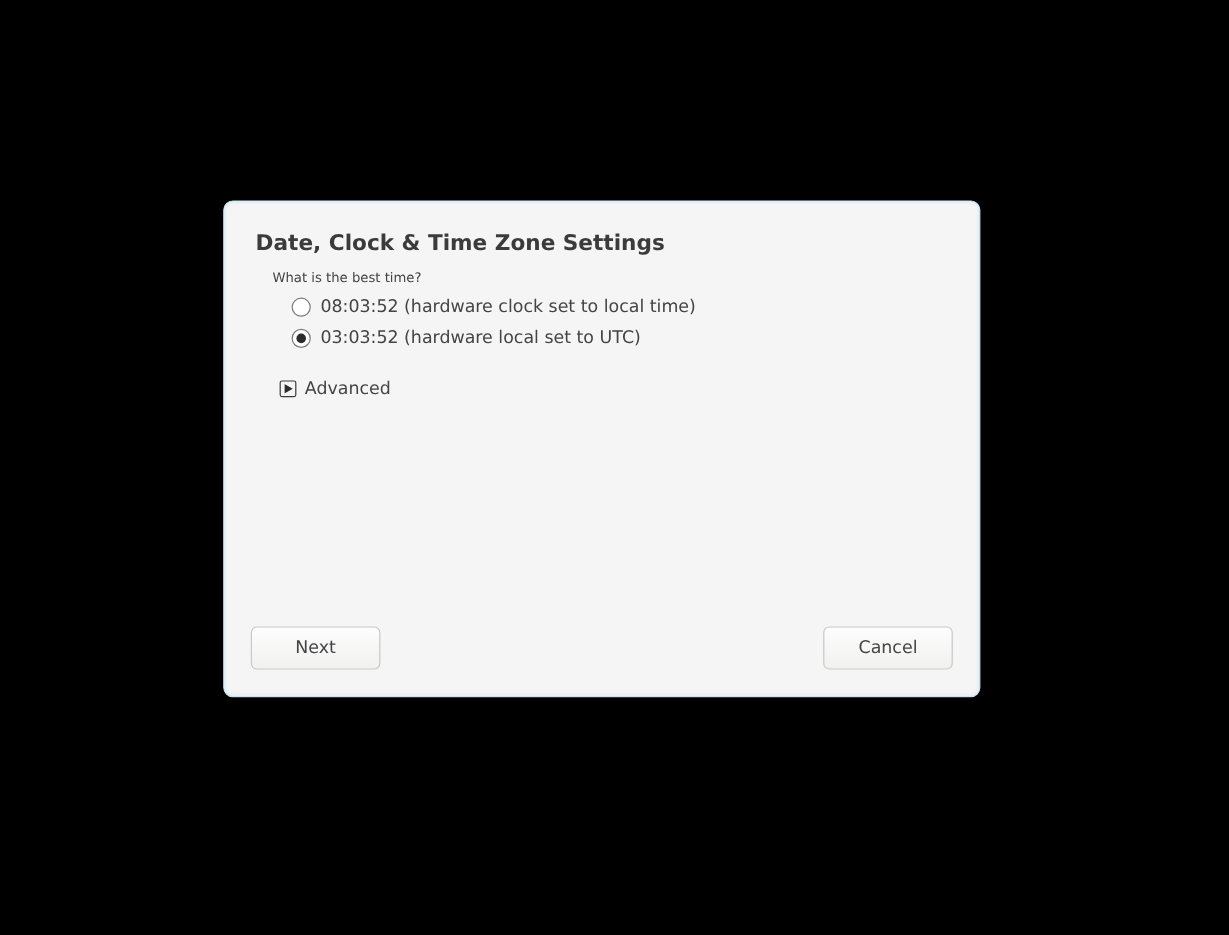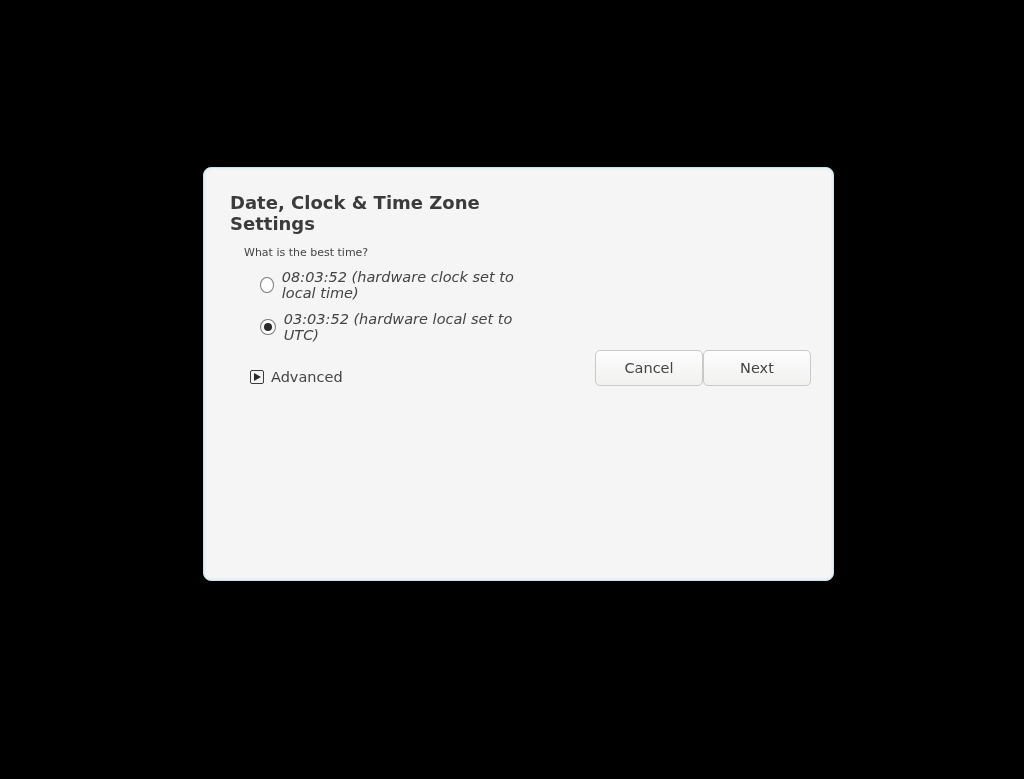--- a/index.html
+++ b/index.html
@@ -14,7 +14,7 @@
 
   .dialog {
     position: absolute;
-    left: 203px;
+    left: 186px;
     top: 167px;
     width: 631px;
     height: 414px;
@@ -25,7 +25,7 @@
     padding: 0;
     box-sizing: border-box;
     display: flex;
-    flex-direction: row;
+    flex-direction: column;
   }
 
   .content {

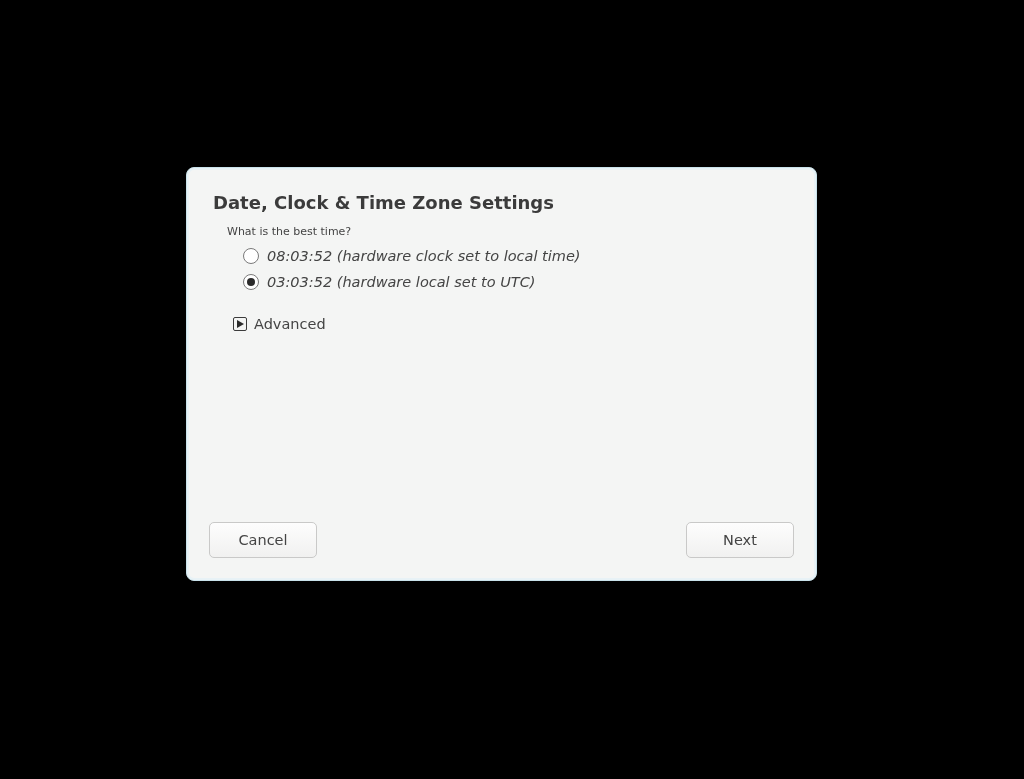--- a/index.html
+++ b/index.html
@@ -49,7 +49,6 @@
 
   .radio-group {
     margin-left: 30px;
-    font-style: italic;
   }
 
   .radio-row {

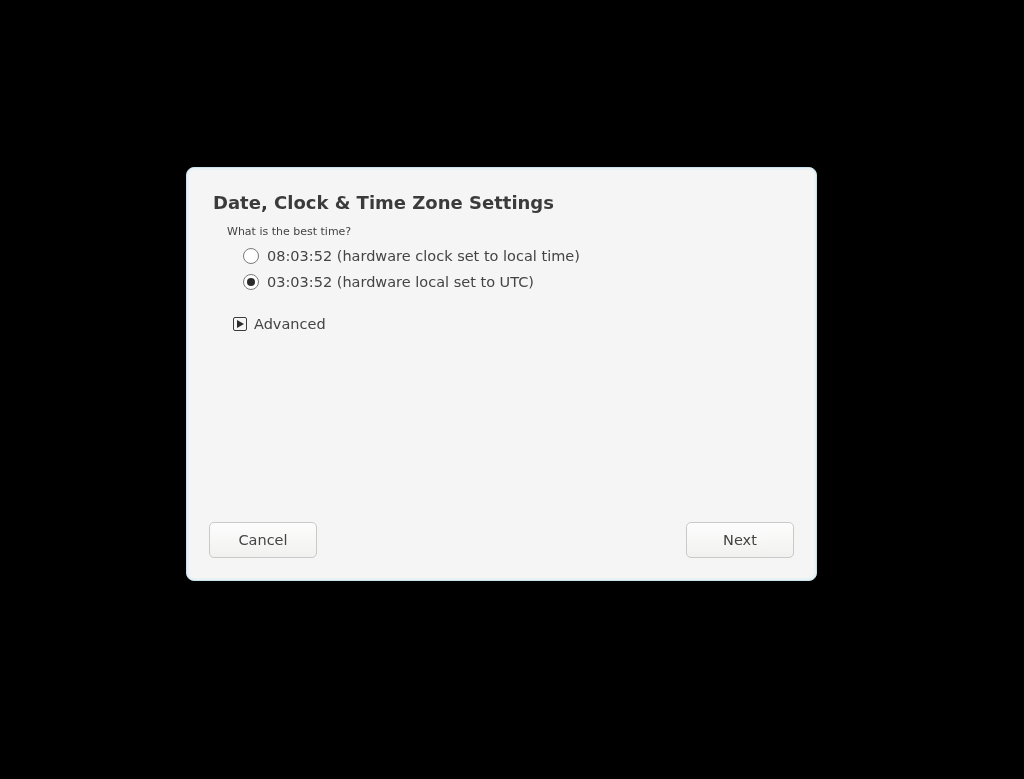--- a/index.html
+++ b/index.html
@@ -179,8 +179,8 @@
   </div>
 
   <div class="button-bar">
+    <div class="btn">Next</div>
     <div class="btn">Cancel</div>
-    <div class="btn">Next</div>
   </div>
 </div>
 

